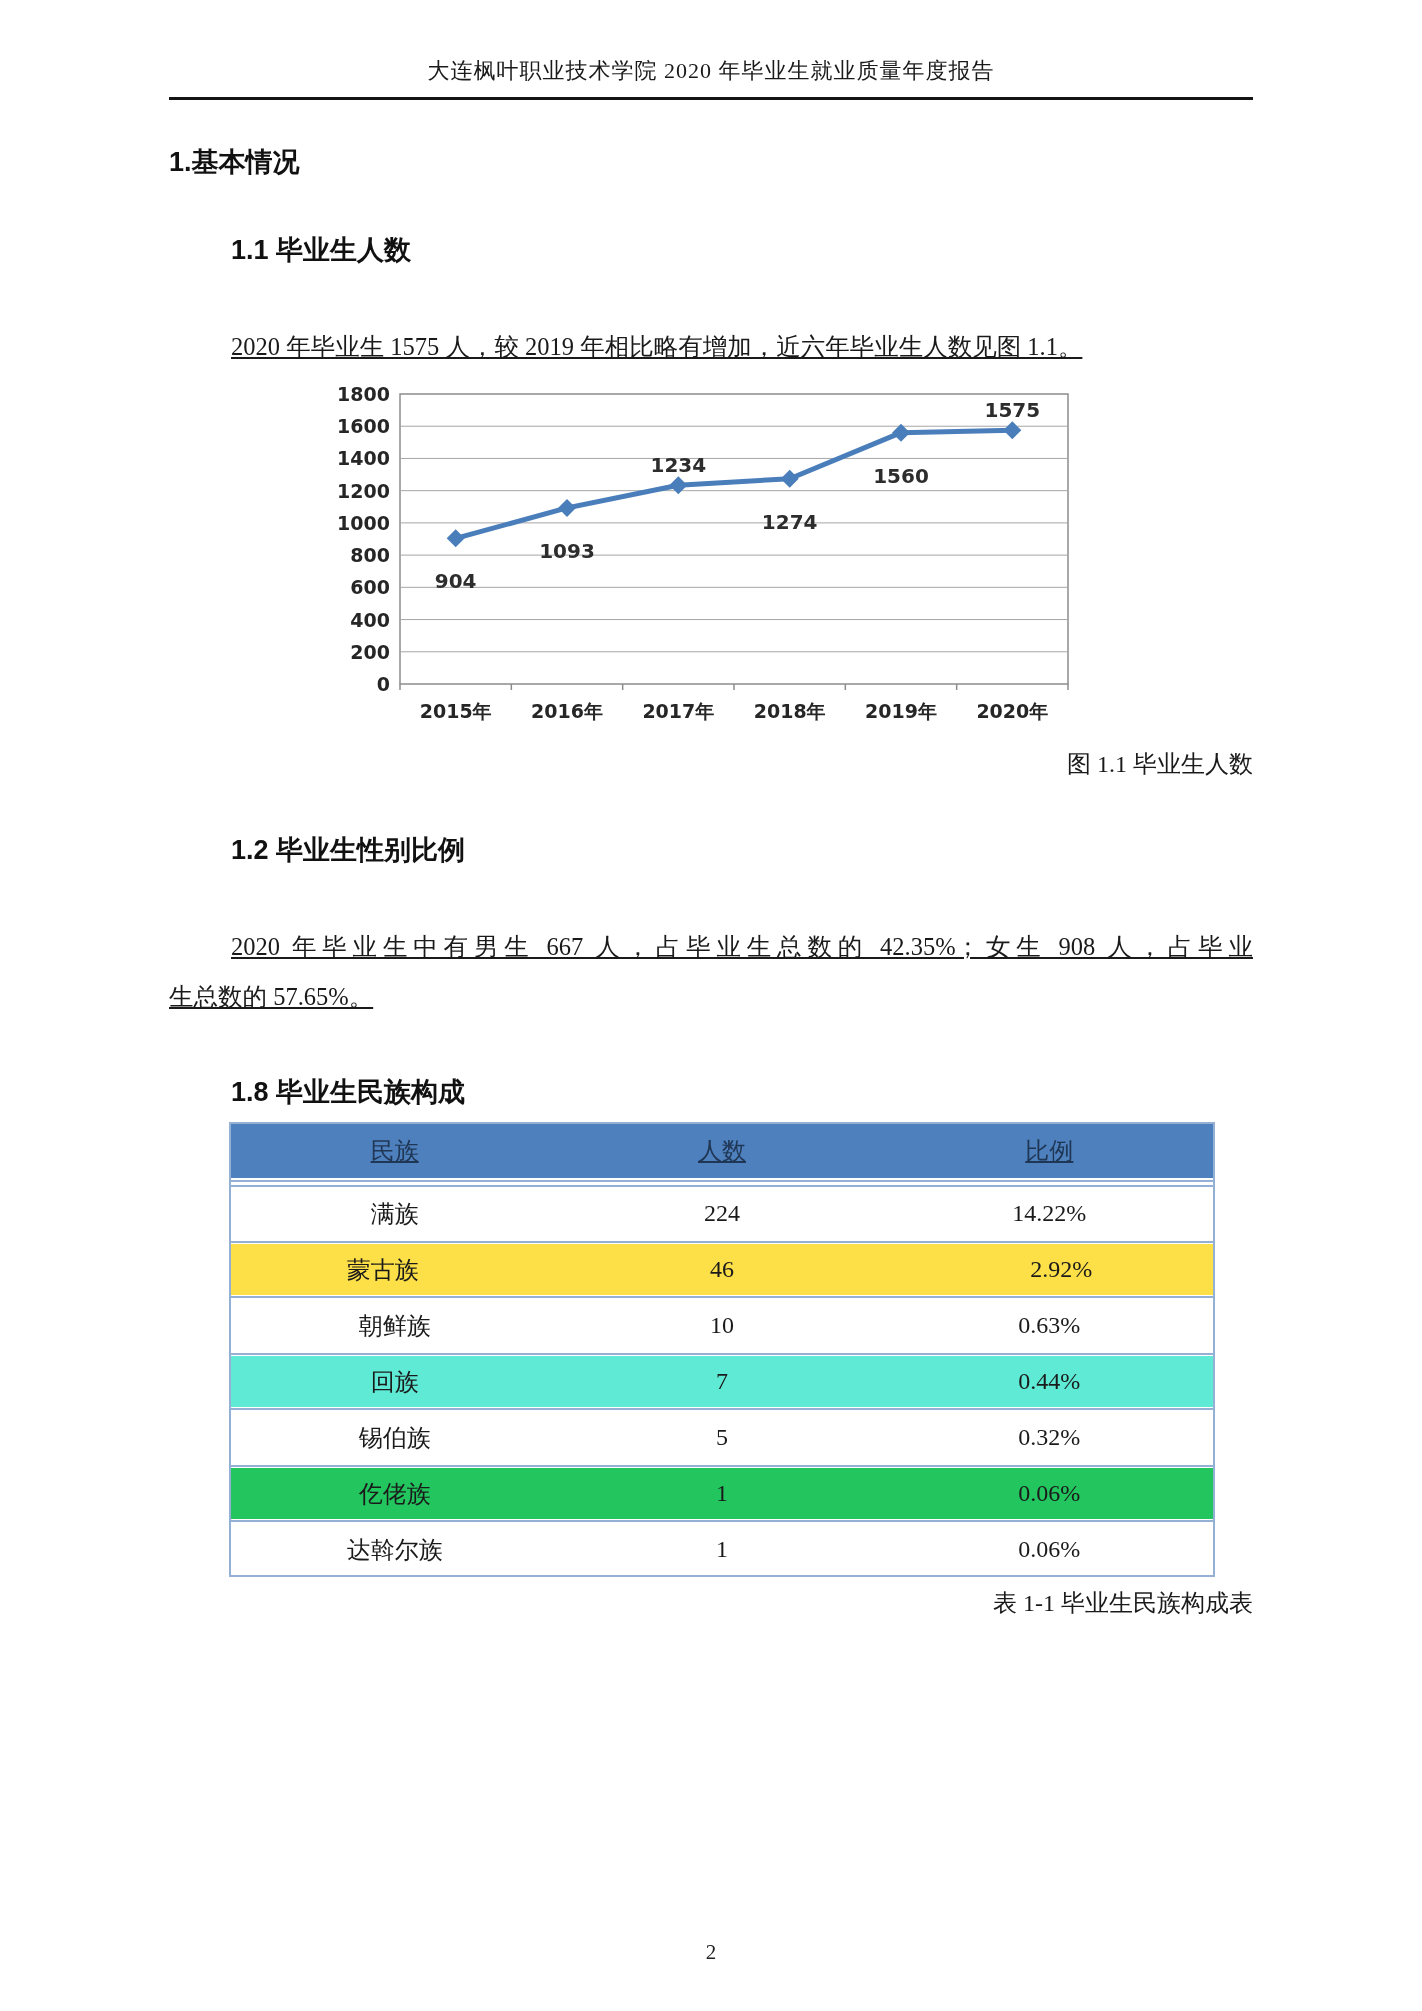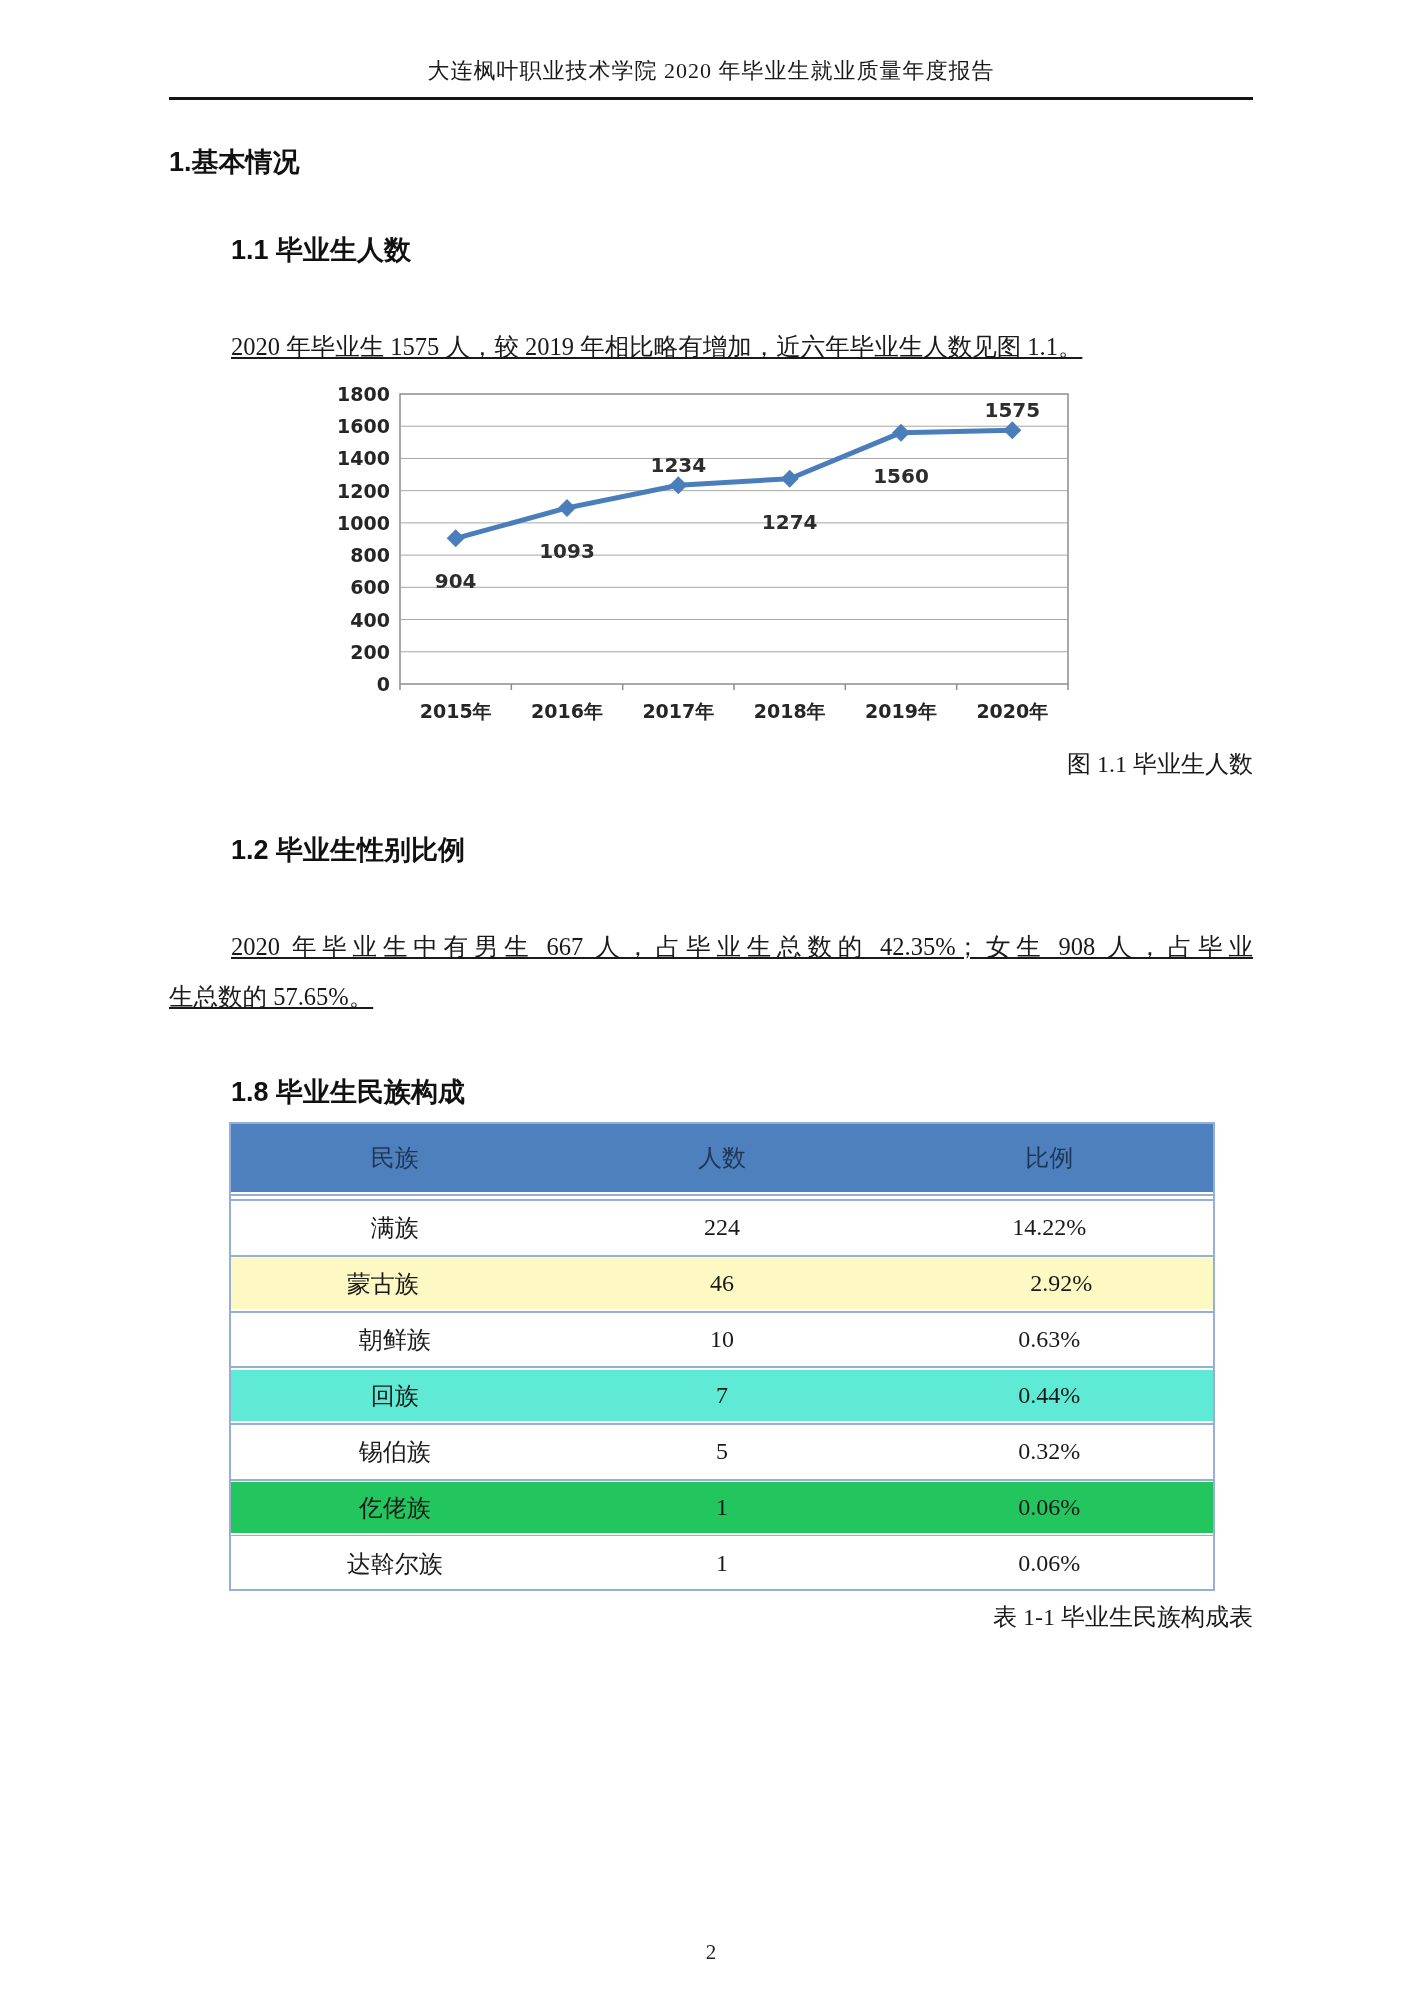--- a/index.html
+++ b/index.html
@@ -62,10 +62,11 @@
   }
   .trow { display:flex; align-items:center; height:51px; background:#fff; }
   .trow.thead {
-    height:68px;
+    height:54px;
     background:#4d80bd;
     color:#203655;
     font-weight:normal;
+    text-decoration:underline;
   }
   .trow.alt { background:#d7e1f0; }
   .tcell { flex:1 1 33.33%; text-align:center; }

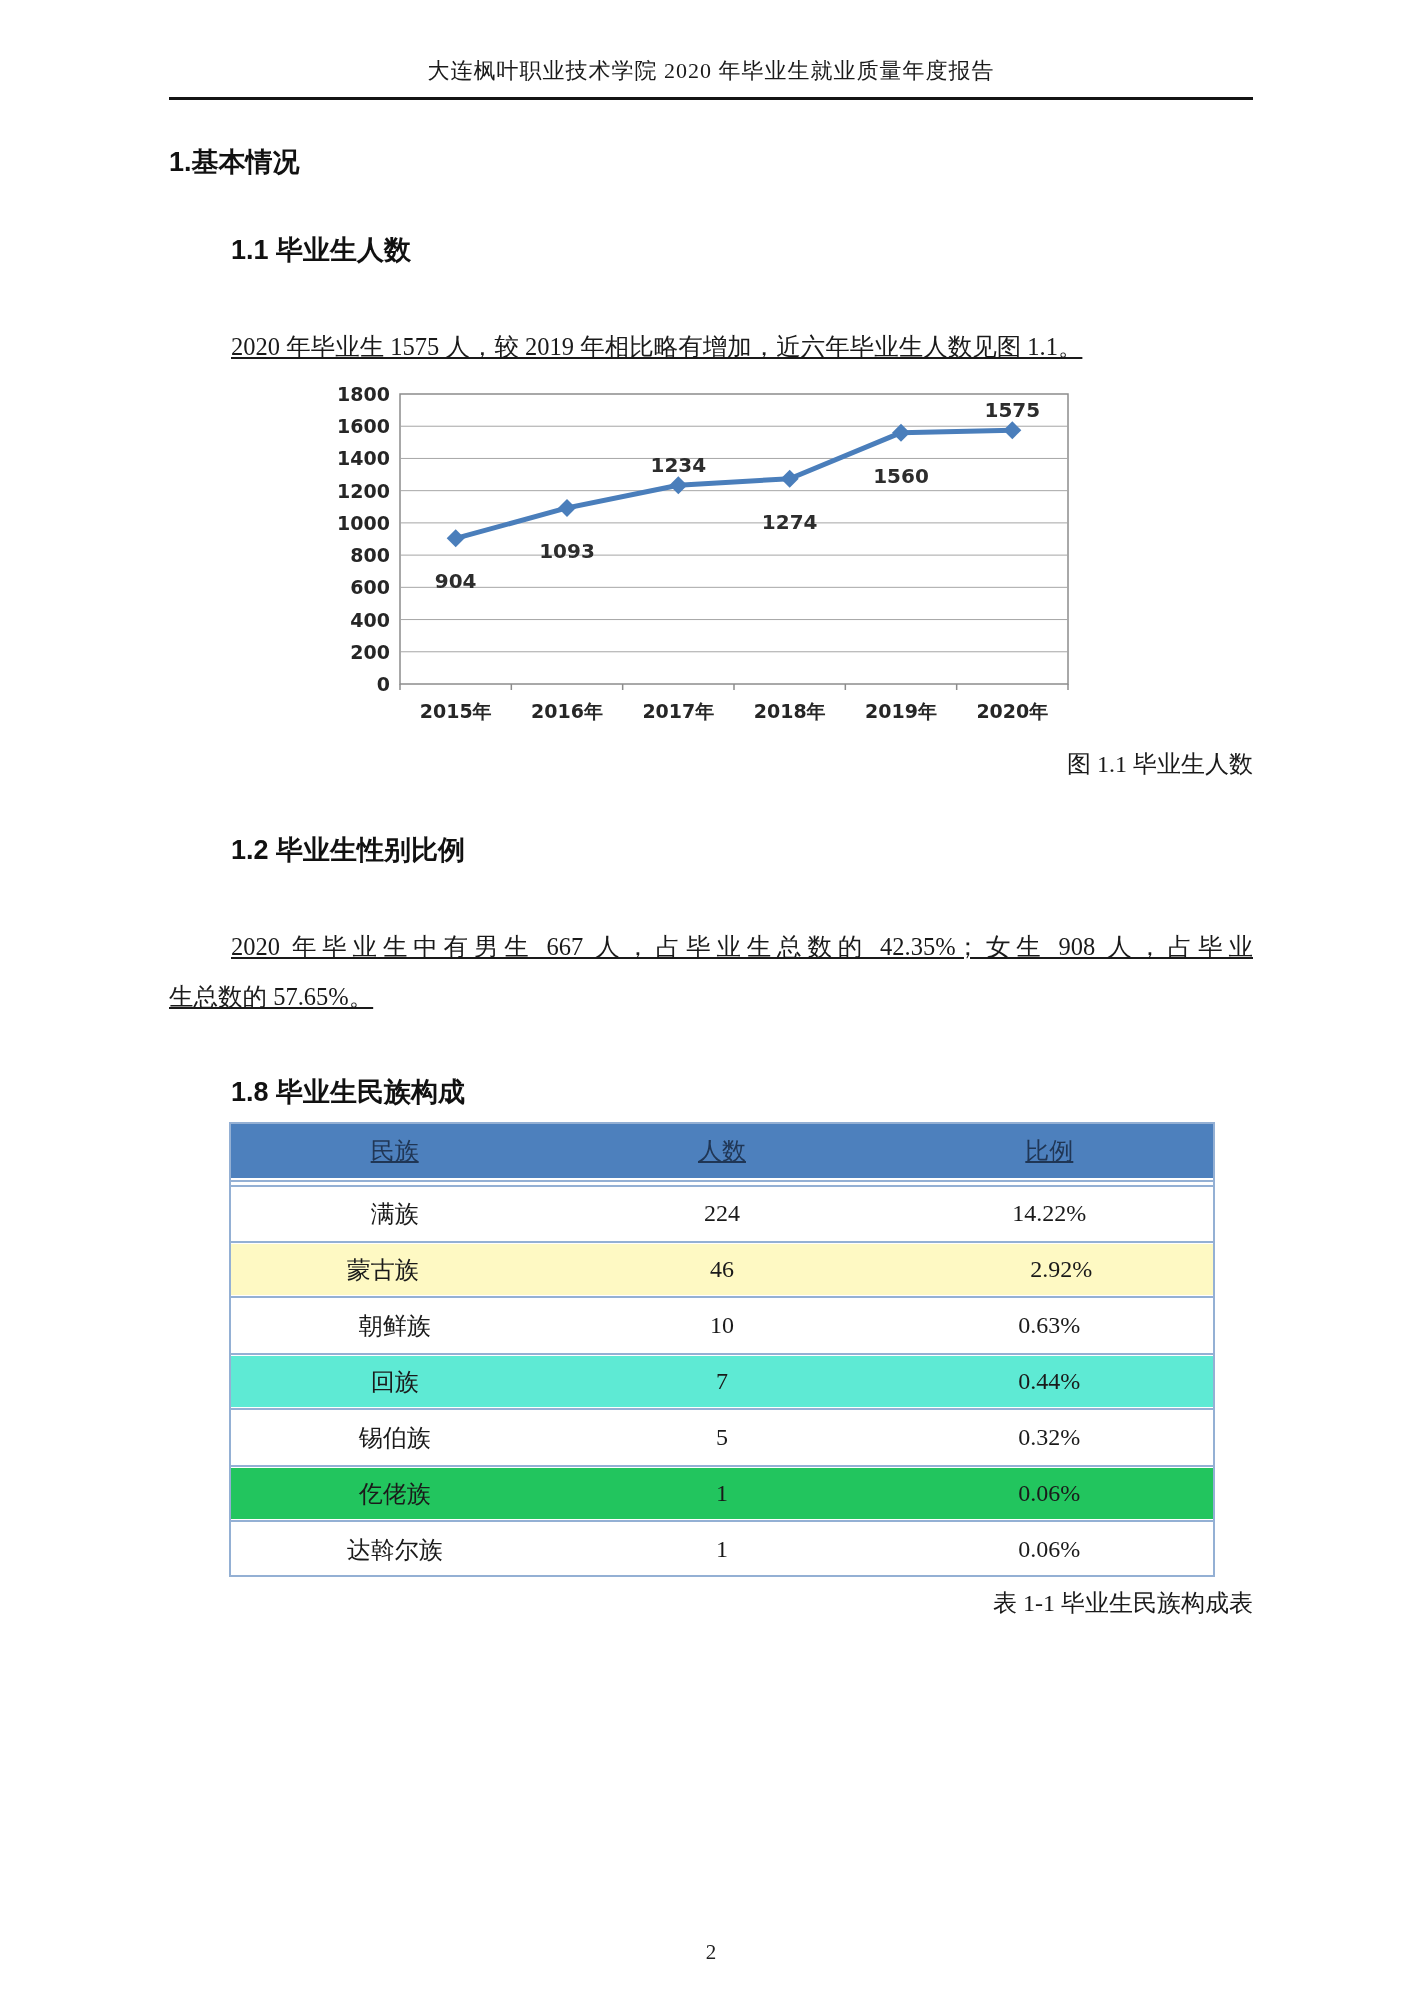--- a/index.html
+++ b/index.html
@@ -171,7 +171,7 @@
         <div class="tcell">14.22%</div>
       </div>
       <div class="tsep"></div>
-      <div class="trow alt" style="background: #fef9c3; gap: 36px;">
+      <div class="trow alt" style="background: #fde047; gap: 36px;">
         <div class="tcell">蒙古族</div>
         <div class="tcell">46</div>
         <div class="tcell">2.92%</div>

